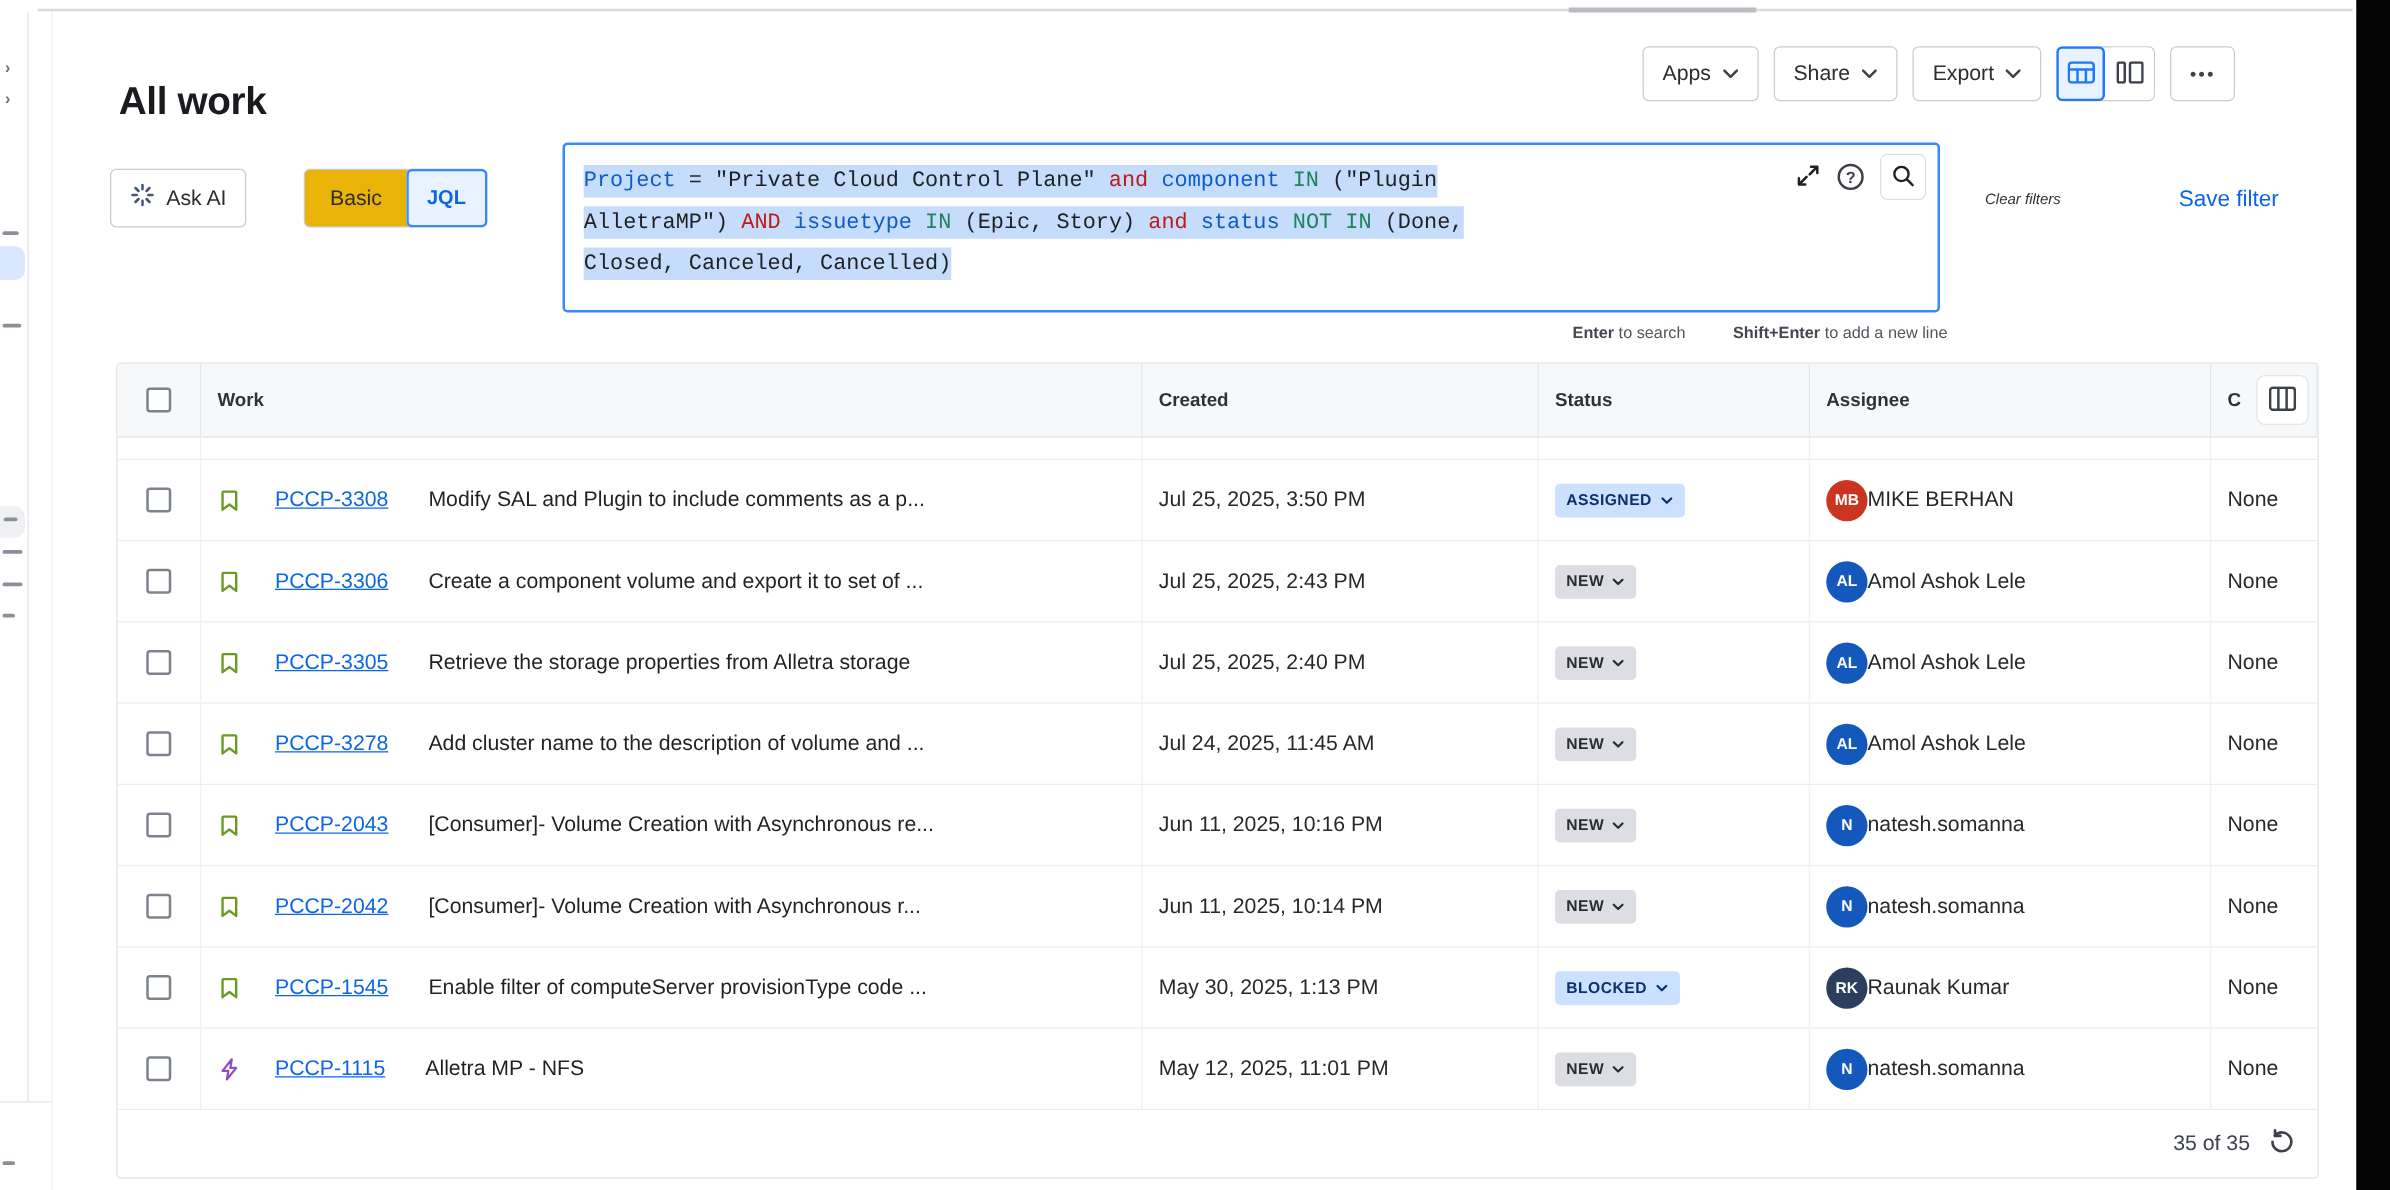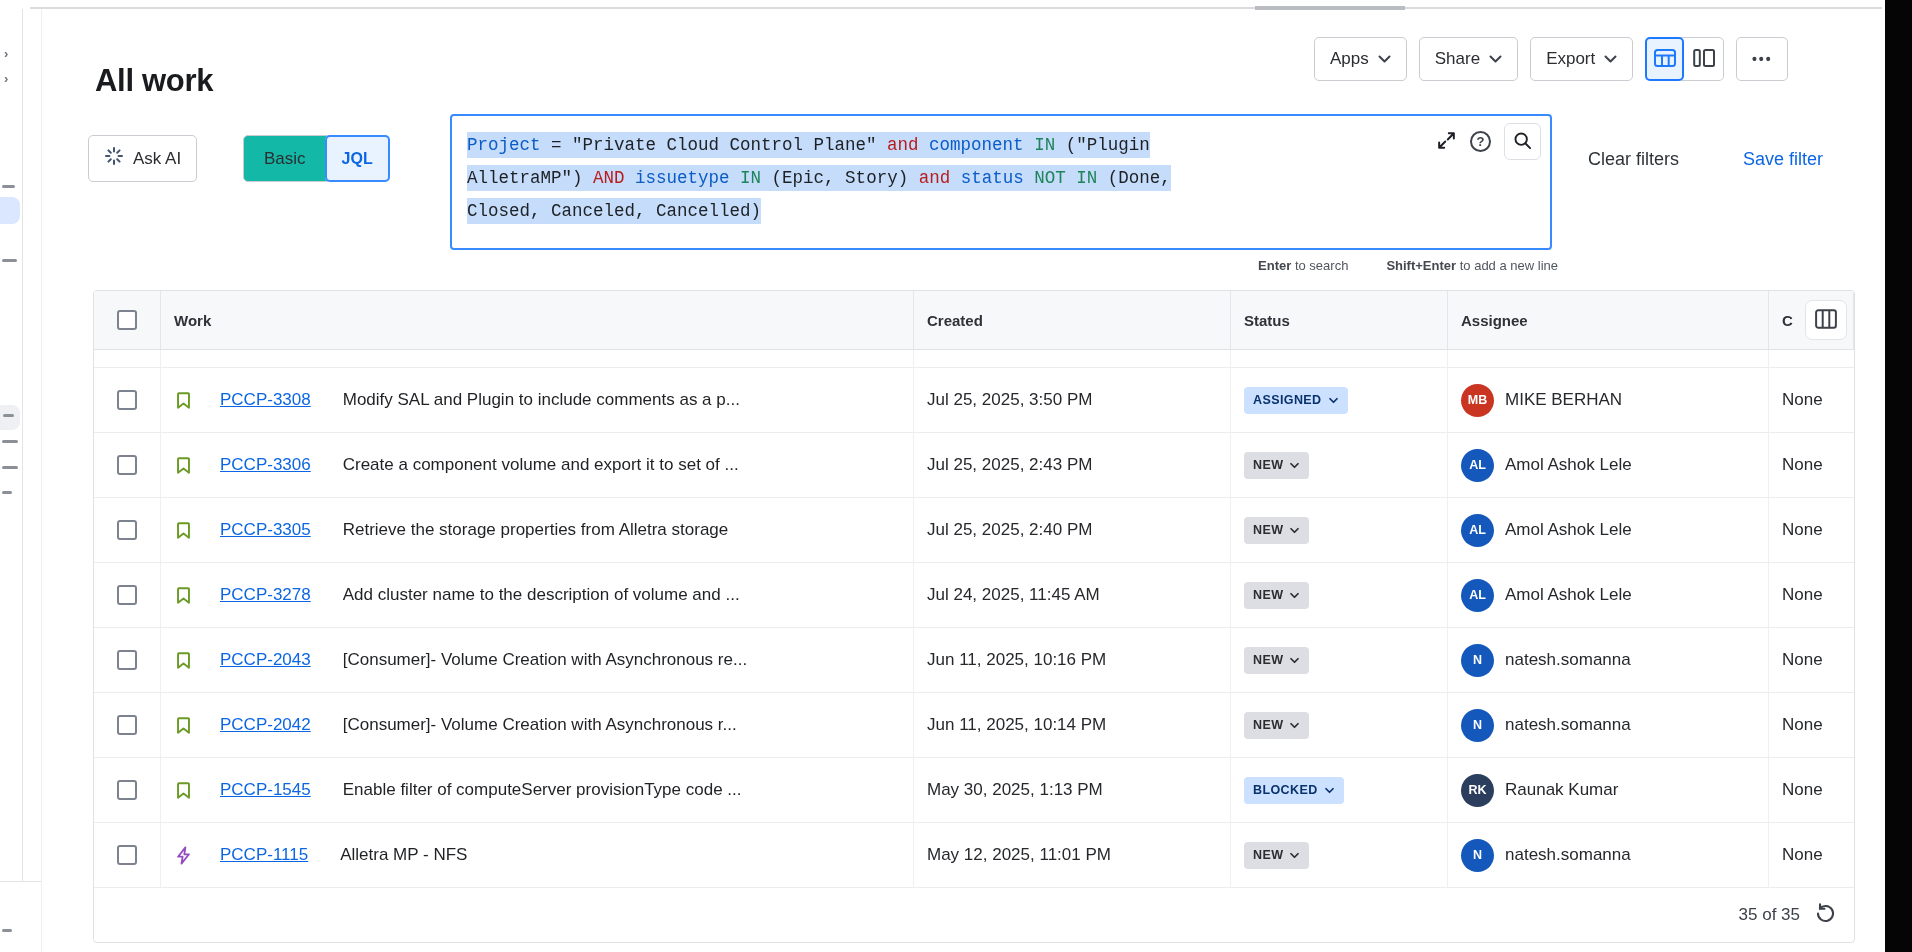--- a/index.html
+++ b/index.html
@@ -35,7 +35,7 @@
 
   
   .ask-ai{position:absolute;left:88px;top:135px;height:47px;}
-  .segmented{position:absolute;left:243px;top:135px;height:47px;display:flex;background:#14b8a6;
+  .segmented{position:absolute;left:243px;top:135px;height:47px;display:flex;background:#eab308;
              border:1px solid #c9ccd1;border-radius:5px;box-sizing:border-box;justify-content:space-between;}
   .seg-basic{display:flex;align-items:center;padding:0 20px;font-size:17px;color:#2b2d31;cursor:pointer;}
   .seg-jql{display:flex;align-items:center;padding:0 17px;margin:-1px;background:#e9f2ff;border-radius:5px;

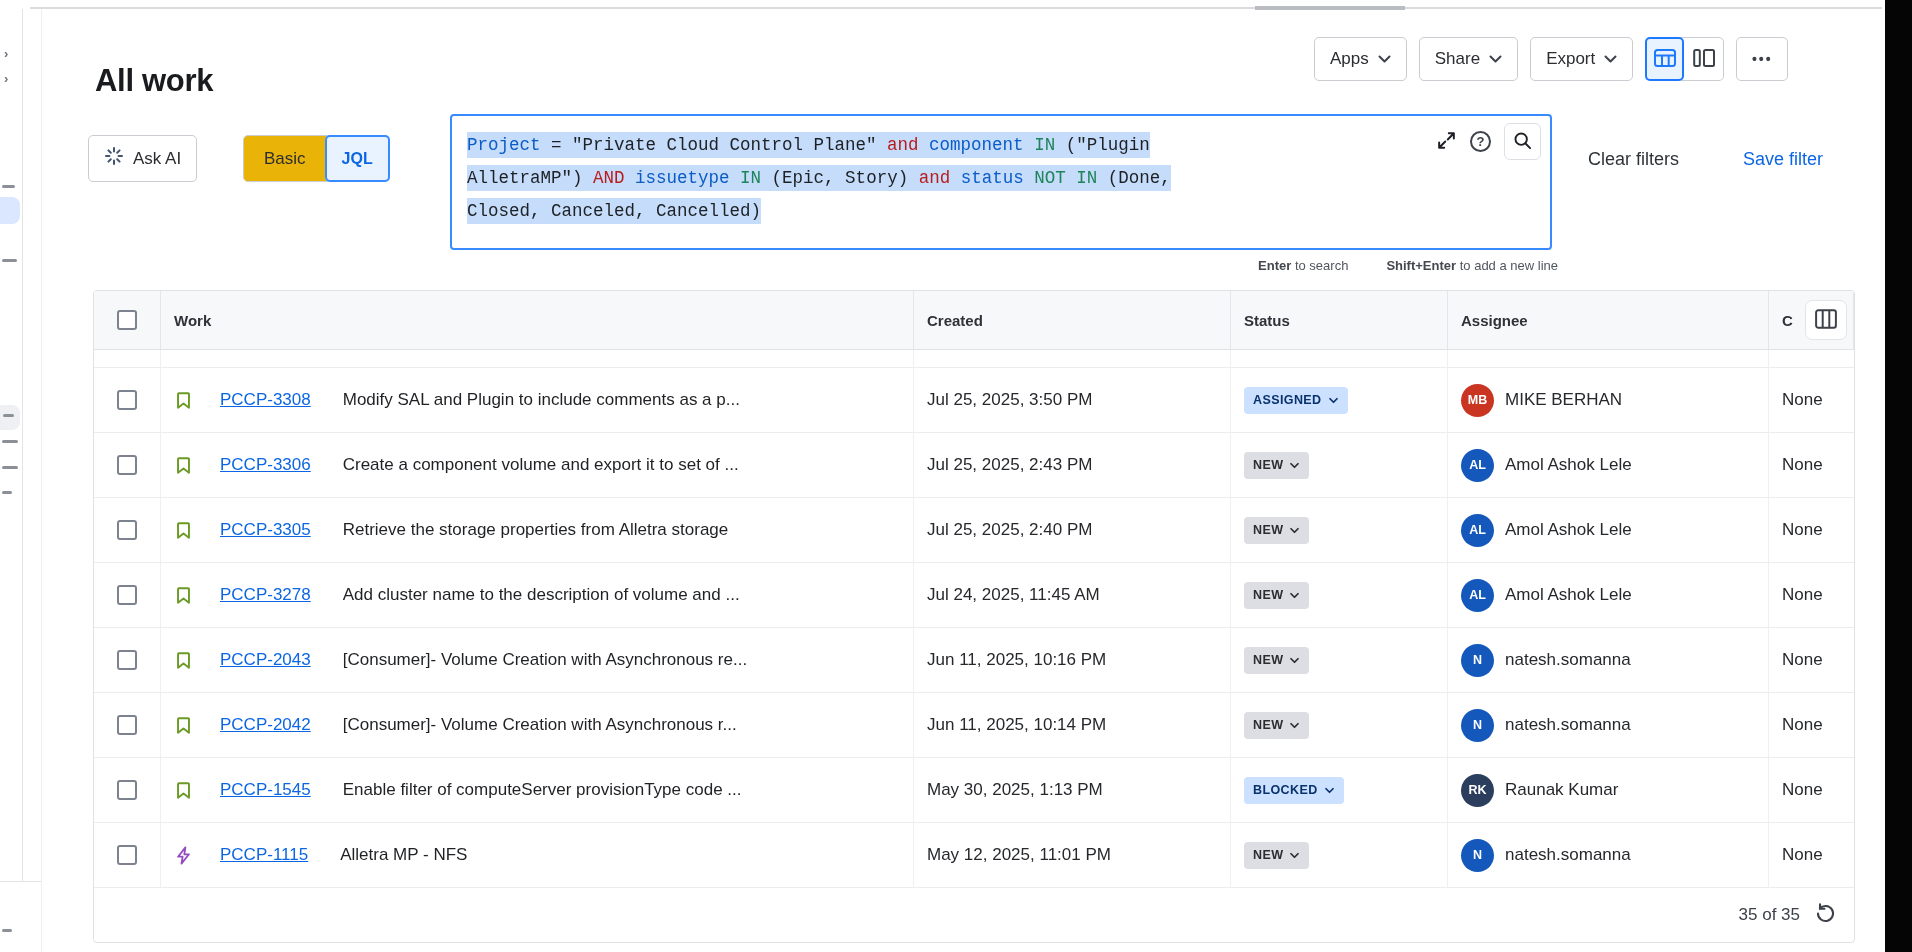--- a/index.html
+++ b/index.html
@@ -53,7 +53,7 @@
   .search-btn{width:37px;height:37px;border:1px solid #dcdfe4;border-radius:6px;background:#fff;display:flex;align-items:center;justify-content:center;cursor:pointer;}
 
   .clear-filters{position:absolute;left:1582px;top:137px;height:44px;display:flex;align-items:center;
-                 font-size:18px;color:#2f3338;background:none;border:none;cursor:pointer;}
+                 font-size:12px;color:#2f3338;background:none;border:none;cursor:pointer;font-style:italic;}
   .save-filter{position:absolute;left:1737px;top:137px;height:44px;display:flex;align-items:center;
                font-size:18px;color:#0c66e4;font-weight:500;background:none;border:none;cursor:pointer;}
 

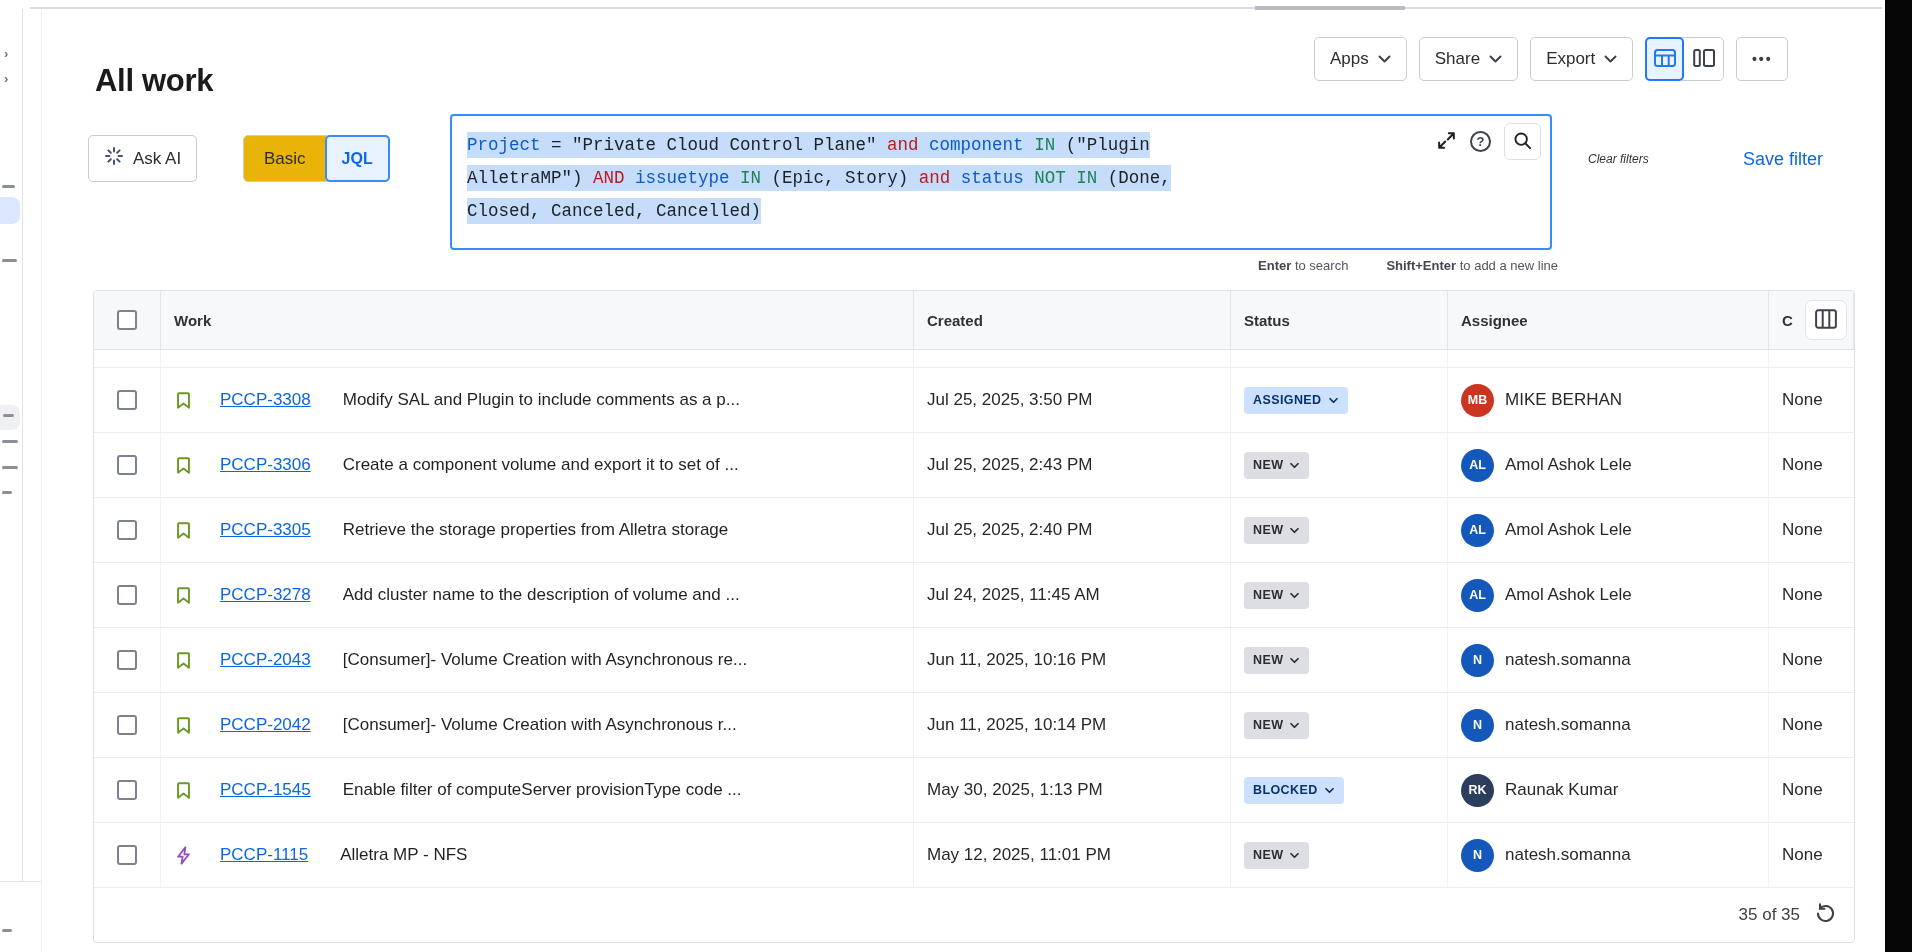--- a/index.html
+++ b/index.html
@@ -87,7 +87,7 @@
          font-size:12.5px;font-weight:700;letter-spacing:.4px;cursor:pointer;border:none;}
   .badge.blue{background:#cce0ff;color:#09326c;}
   .badge.gray{background:#dcdee3;color:#2b2d31;}
-  .assignee-cell{gap:11px;}
+  .assignee-cell{}
   .avatar{width:33px;height:33px;border-radius:50%;display:flex;align-items:center;justify-content:center;
           color:#fff;font-size:12.5px;font-weight:700;flex:0 0 auto;}
   .tfoot{height:54px;display:flex;align-items:center;justify-content:flex-end;gap:14px;padding-right:17px;

